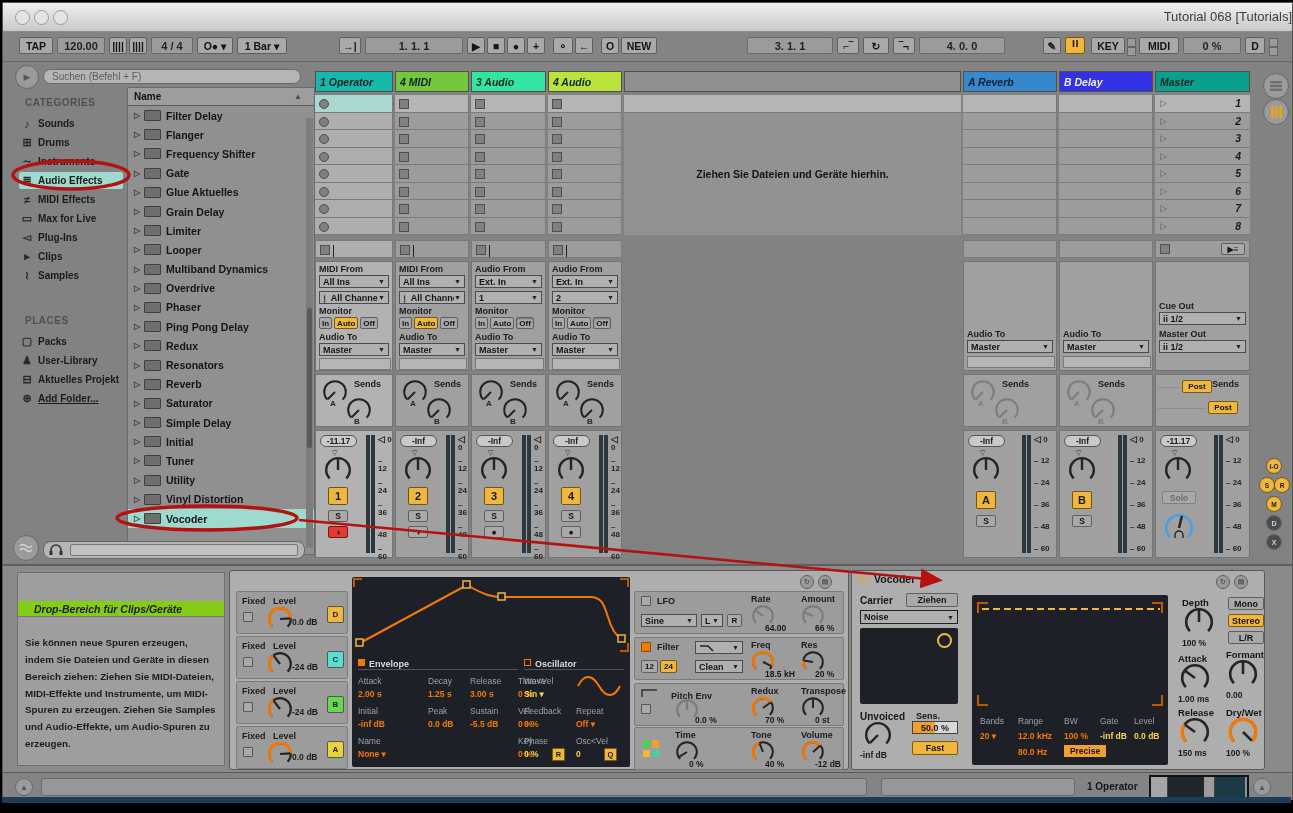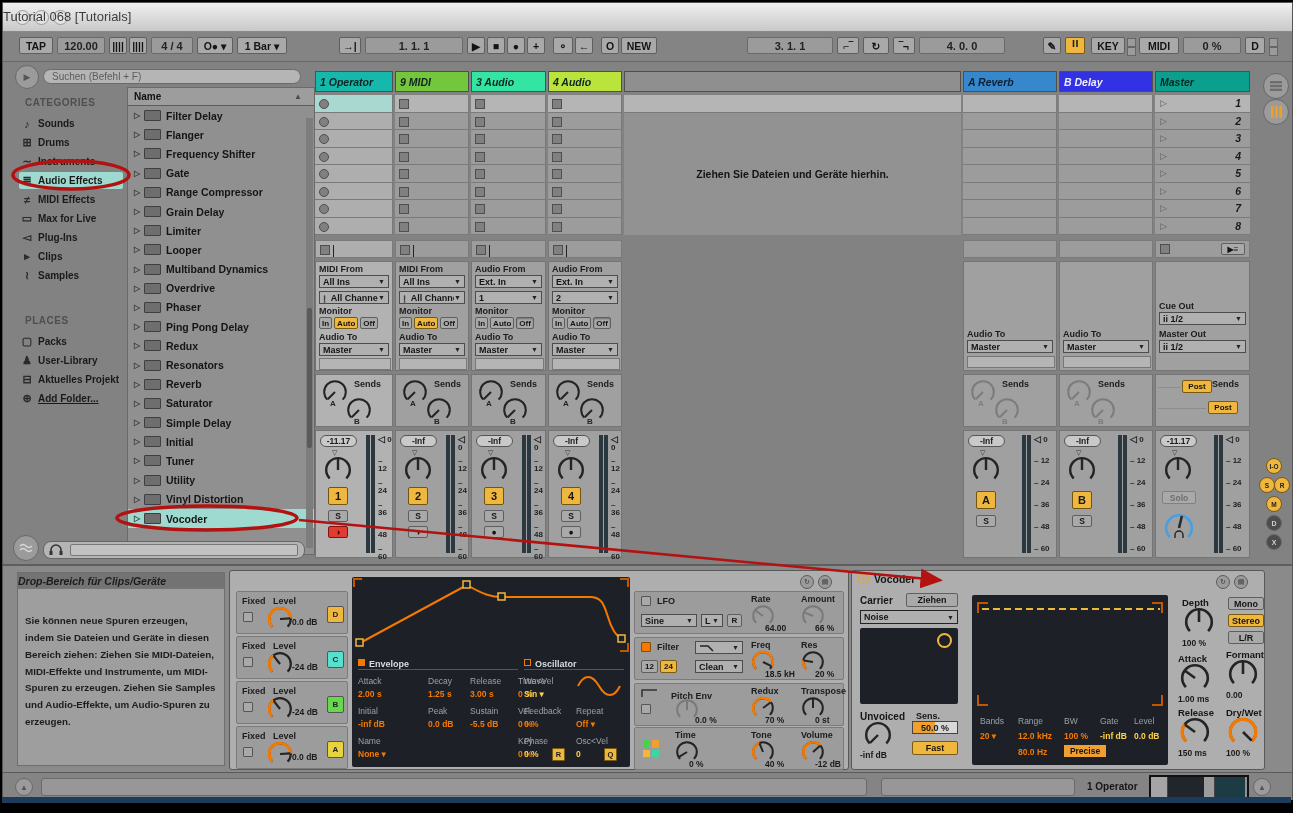--- a/index.html
+++ b/index.html
@@ -11,7 +11,7 @@
             background:linear-gradient(#f0f0f0,#c9c9c9);border-bottom:1px solid #8a8a8a;}
   .traffic{position:absolute;top:7px;width:13px;height:13px;border-radius:50%;
            border:1.5px solid #9a9a9a;background:#e4e4e4;}
-  #title-text{position:absolute;top:6px;width:100%;text-align:left;font-size:13px;color:#3d3d3d;}
+  #title-text{position:absolute;top:6px;width:100%;text-align:right;font-size:13px;color:#3d3d3d;}
   
   #transport{position:absolute;left:0;top:29px;width:100%;height:29px;background:#848484;border-bottom:1px solid #686868;}
   .tbtn{position:absolute;top:5px;height:17px;background:#a9a9a9;border:1px solid #5f5f5f;border-radius:2px;

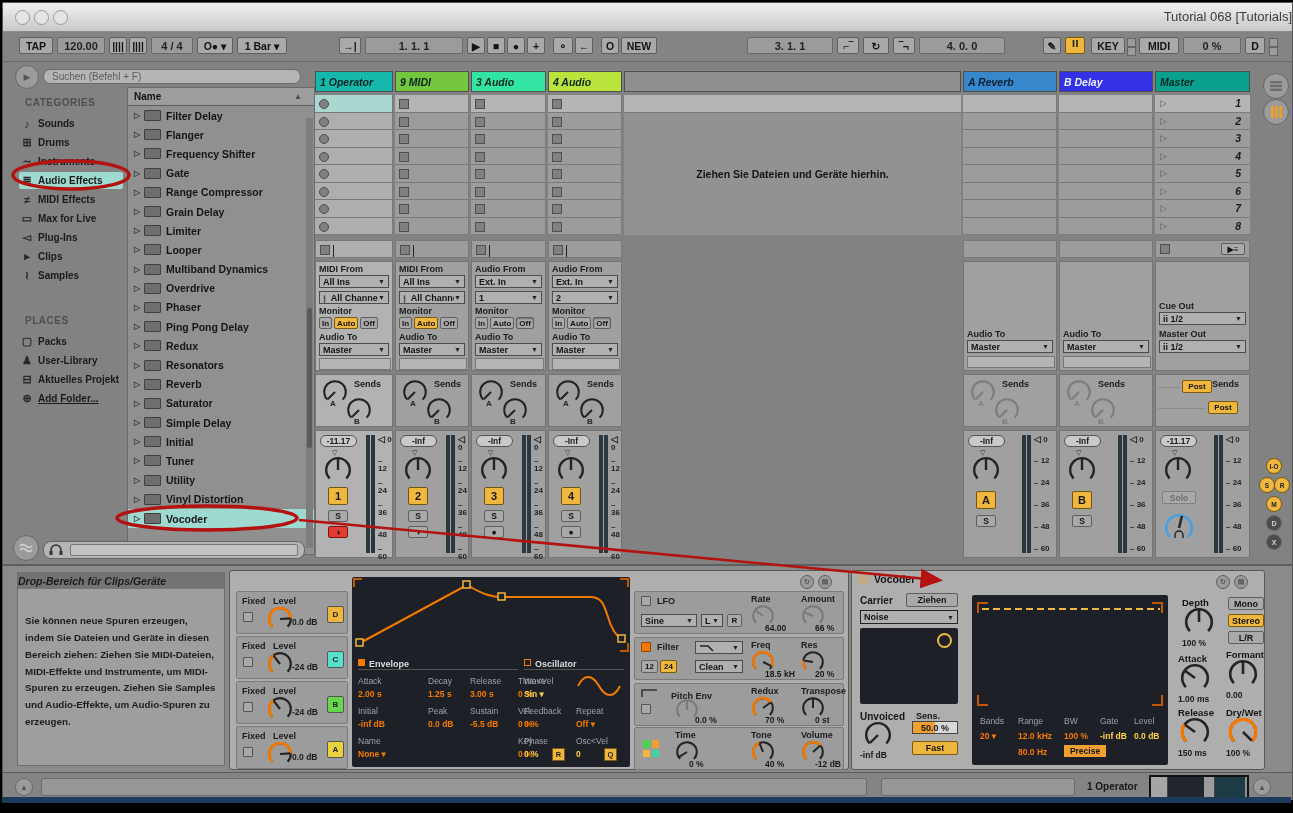--- a/index.html
+++ b/index.html
@@ -341,7 +341,7 @@
 
     <div id="session">
         <div style="position:absolute;left:312px;top:68px;width:78px;height:21px;background:#16b8ac;color:#0d2420;display:flex;align-items:center;padding-left:4px;font-size:10.5px;font-weight:bold;font-style:italic;border:1px solid #4f4f4f;box-sizing:border-box">1 Operator</div>
-        <div style="position:absolute;left:392px;top:68px;width:74px;height:21px;background:#74c63d;color:#0d2420;display:flex;align-items:center;padding-left:4px;font-size:10.5px;font-weight:bold;font-style:italic;border:1px solid #4f4f4f;box-sizing:border-box">9 MIDI</div>
+        <div style="position:absolute;left:392px;top:68px;width:74px;height:21px;background:#74c63d;color:#0d2420;display:flex;align-items:center;padding-left:4px;font-size:10.5px;font-weight:bold;font-style:italic;border:1px solid #4f4f4f;box-sizing:border-box">4 MIDI</div>
         <div style="position:absolute;left:468px;top:68px;width:75px;height:21px;background:#33e5a2;color:#0d2420;display:flex;align-items:center;padding-left:4px;font-size:10.5px;font-weight:bold;font-style:italic;border:1px solid #4f4f4f;box-sizing:border-box">3 Audio</div>
         <div style="position:absolute;left:545px;top:68px;width:74px;height:21px;background:#bae43c;color:#0d2420;display:flex;align-items:center;padding-left:4px;font-size:10.5px;font-weight:bold;font-style:italic;border:1px solid #4f4f4f;box-sizing:border-box">4 Audio</div>
         <div style="position:absolute;left:621px;top:68px;width:337px;height:21px;background:#8f8f8f;color:#0e2b28;display:flex;align-items:center;padding-left:4px;font-size:10.5px;font-weight:bold;font-style:italic;border:1px solid #4f4f4f;box-sizing:border-box"></div>

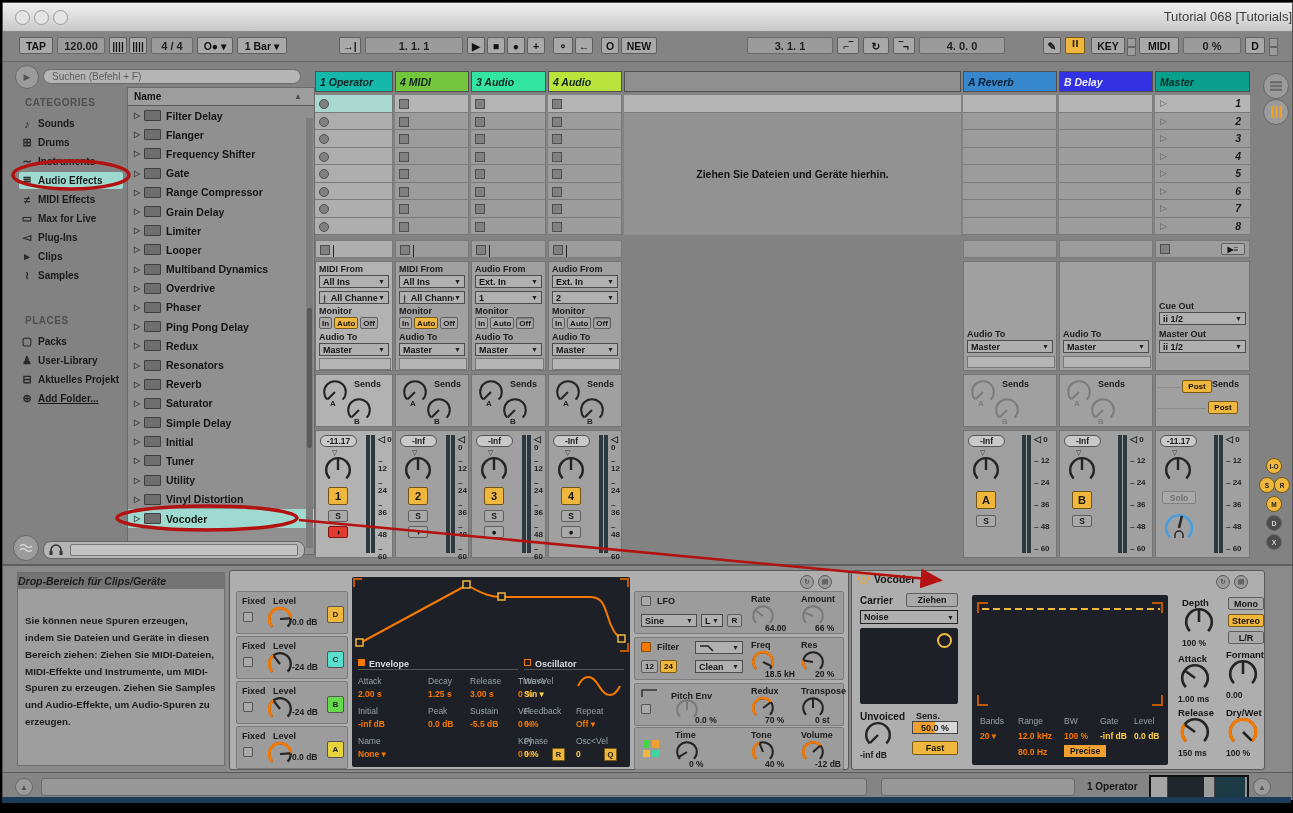--- a/index.html
+++ b/index.html
@@ -232,7 +232,7 @@
             <div class="litem">
               <span class="tw">▷</span>
               <span class="fold"></span>
-              <span>Range Compressor</span>
+              <span>Glue Aktuelles</span>
             </div>
             <div class="litem">
               <span class="tw">▷</span>

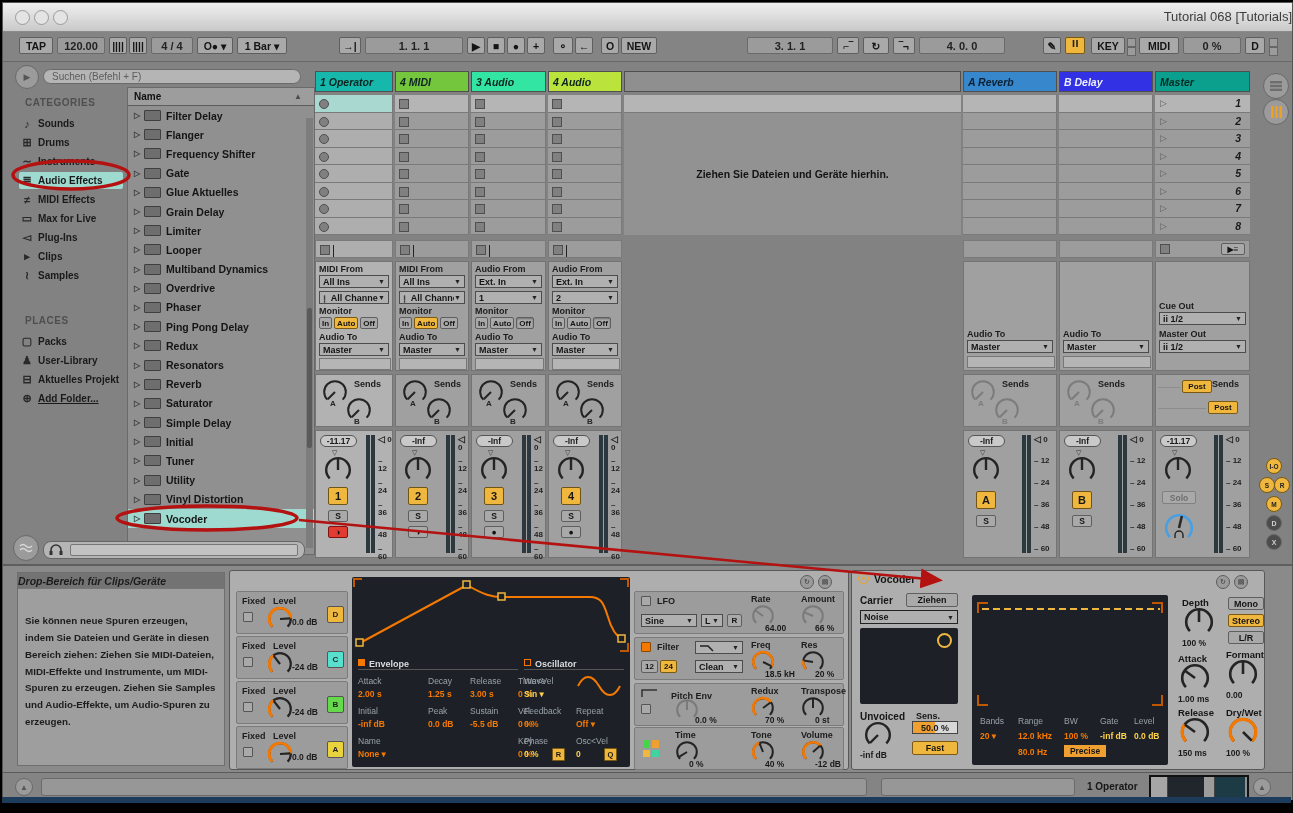--- a/index.html
+++ b/index.html
@@ -65,8 +65,8 @@
   
   #devicezone{position:absolute;left:0;top:561px;width:100%;height:208px;background:#8a8a8a;border-top:2px solid #5e5e5e;}
   #infopanel{position:absolute;left:14px;top:6px;width:206px;height:192px;background:#9e9e9e;border:1px solid #6f6f6f;}
-  #infotitle{height:15px;background:#737373;border-bottom:1px solid #777;font-size:10.5px;font-weight:bold;font-style:italic;
-             color:#1c1c1c;display:flex;align-items:center;padding-left:0;}
+  #infotitle{height:15px;background:#84cc16;border-bottom:1px solid #777;font-size:10.5px;font-weight:bold;font-style:italic;
+             color:#1c1c1c;display:flex;align-items:center;padding-left:16px;margin-top:28px;}
   #infobody{padding:24px 7px;font-size:9.8px;font-weight:bold;color:#1d1d1d;line-height:1.72;}
   .device{position:absolute;background:#aeaeae;border:1px solid #585858;border-radius:3px;box-sizing:border-box;}
   .devrow{position:absolute;background:#9c9c9c;border:1px solid #7b7b7b;border-radius:2px;box-sizing:border-box;}

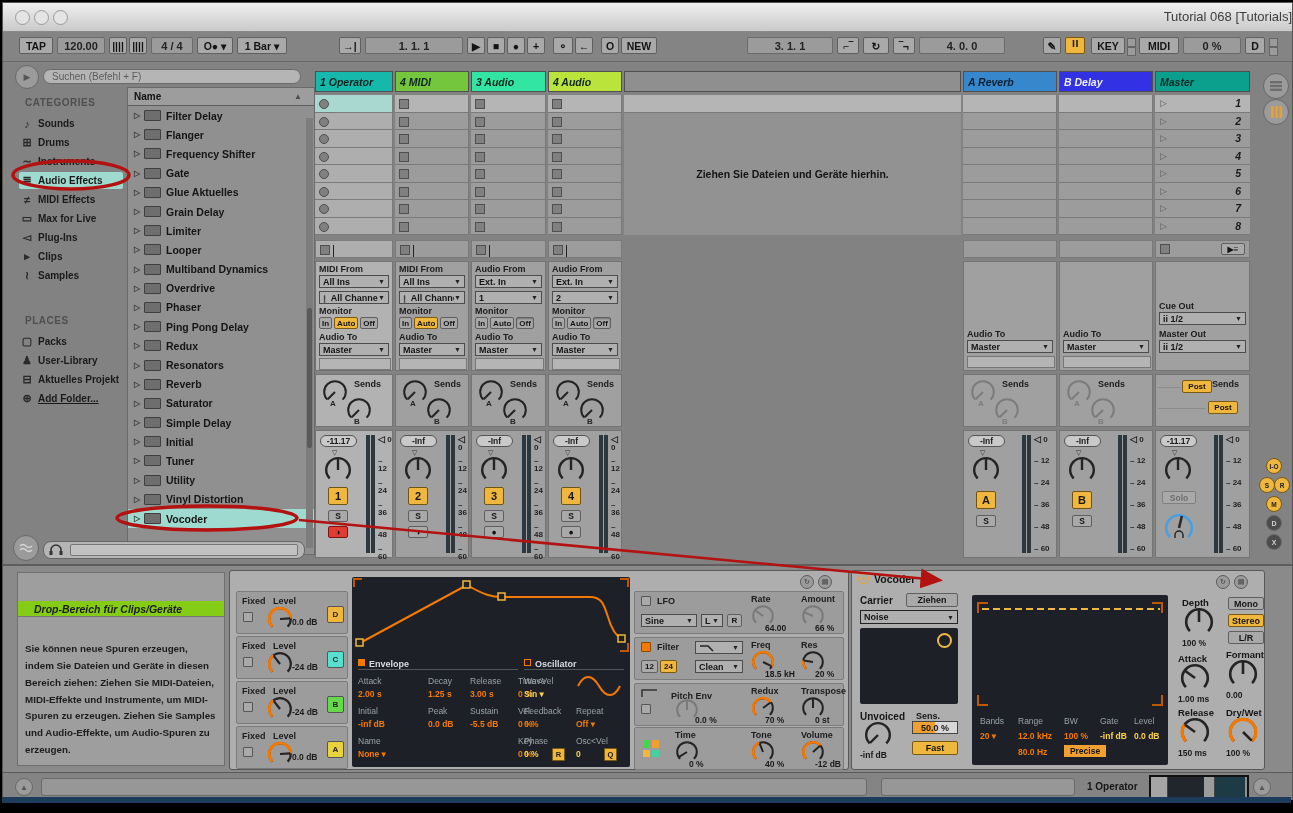--- a/index.html
+++ b/index.html
@@ -67,7 +67,7 @@
   #infopanel{position:absolute;left:14px;top:6px;width:206px;height:192px;background:#9e9e9e;border:1px solid #6f6f6f;}
   #infotitle{height:15px;background:#84cc16;border-bottom:1px solid #777;font-size:10.5px;font-weight:bold;font-style:italic;
              color:#1c1c1c;display:flex;align-items:center;padding-left:16px;margin-top:28px;}
-  #infobody{padding:24px 7px;font-size:9.8px;font-weight:bold;color:#1d1d1d;line-height:1.72;}
+  #infobody{padding:18px 7px;font-size:9.8px;font-weight:bold;color:#1d1d1d;line-height:1.72;}
   .device{position:absolute;background:#aeaeae;border:1px solid #585858;border-radius:3px;box-sizing:border-box;}
   .devrow{position:absolute;background:#9c9c9c;border:1px solid #7b7b7b;border-radius:2px;box-sizing:border-box;}
   .dark{background:#1d2127;border-radius:2px;}

